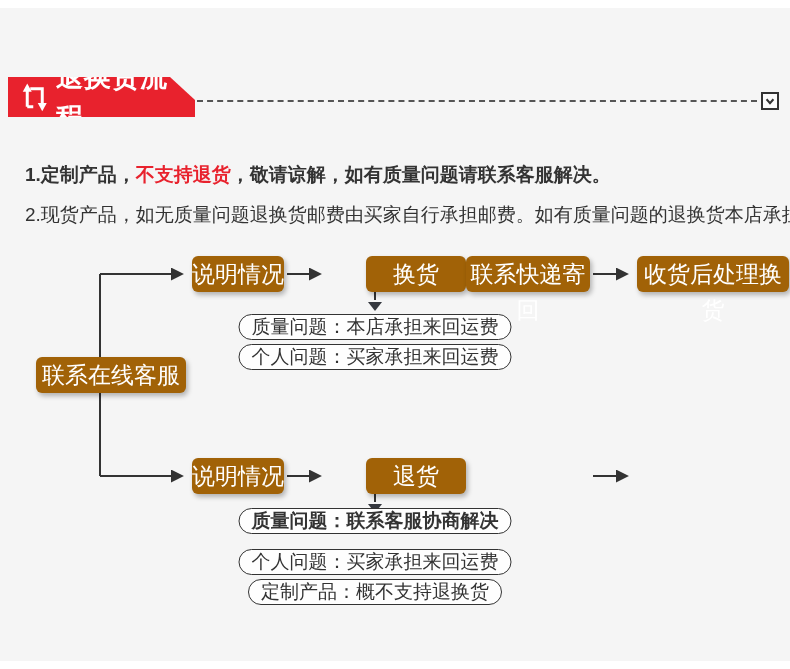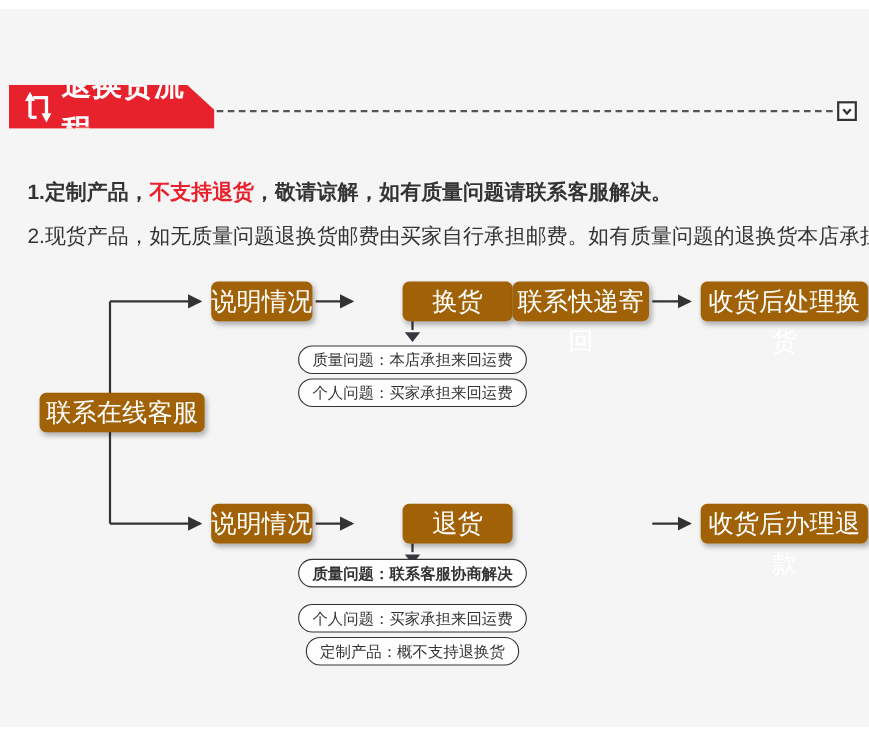--- a/index.html
+++ b/index.html
@@ -63,7 +63,7 @@
   .pill{
     position:absolute;left:375px;transform:translateX(-50%);
     height:24px;line-height:24px;border:1px solid #333;border-radius:13px;
-    background:#fefefe;font-size:14px;color:#333;padding:0 12px;white-space:nowrap;
+    background:#fefefe;font-size:19px;color:#333;padding:0 12px;white-space:nowrap;
   }
   .p1a{top:84px;} .p1b{top:114px;}
   .p2a{top:278px;font-weight:bold;} .p2b{top:319px;} .p2c{top:349px;}

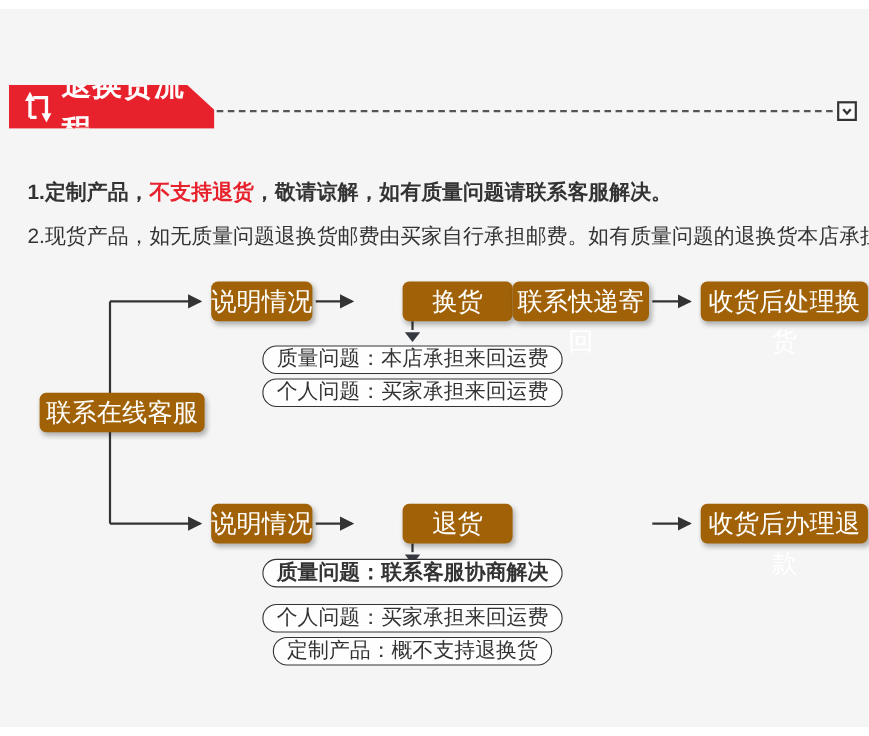--- a/index.html
+++ b/index.html
@@ -133,7 +133,6 @@
 
   <div class="step row2 s1">说明情况</div>
   <div class="step row2 s2">退货</div>
-  <div class="step row2 s4">收货后办理退款</div>
   <span class="tri t2"></span>
   <div class="pill p2a">质量问题：联系客服协商解决</div>
   <div class="pill p2b">个人问题：买家承担来回运费</div>

